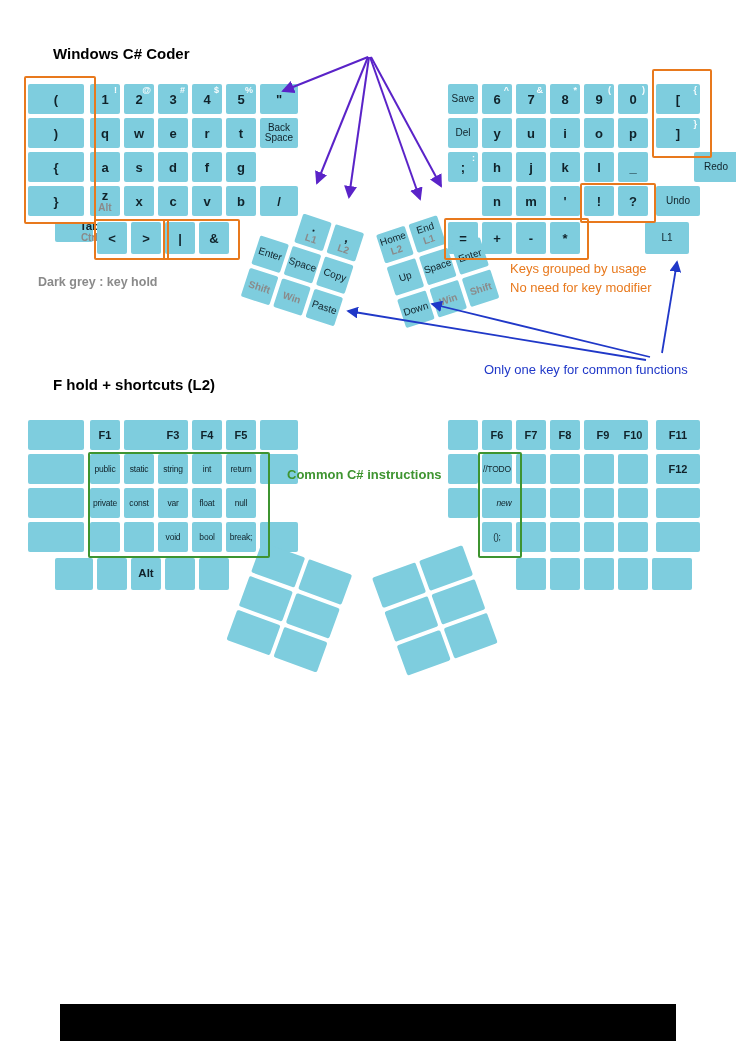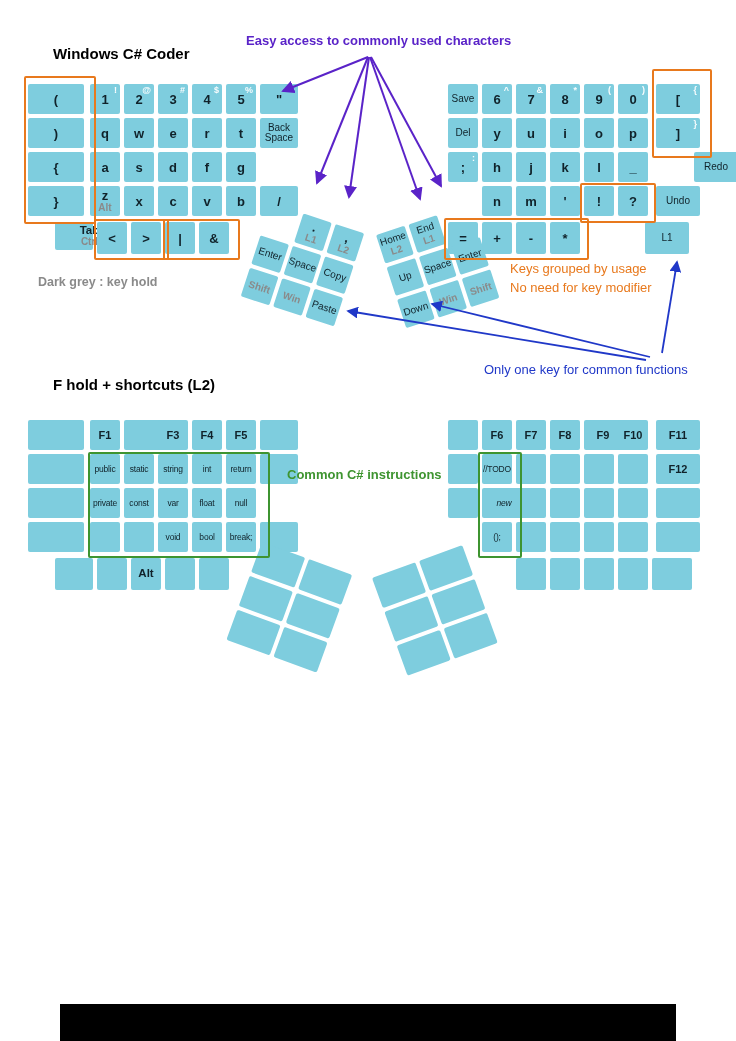--- a/index.html
+++ b/index.html
@@ -32,7 +32,6 @@
 
 <div id="stage">
   <div class="title" style="left:38px;top:45px">Windows C# Coder</div>
-  <div class="ann purple" style="left:246px;top:33px">Easy access to commonly used characters</div>
   <div class="ann greyb" style="left:38px;top:275px">Dark grey : key hold</div>
   <div class="ann orange-t" style="left:510px;top:261px">Keys grouped by usage</div>
   <div class="ann orange-t" style="left:510px;top:280px">No need for key modifier</div>

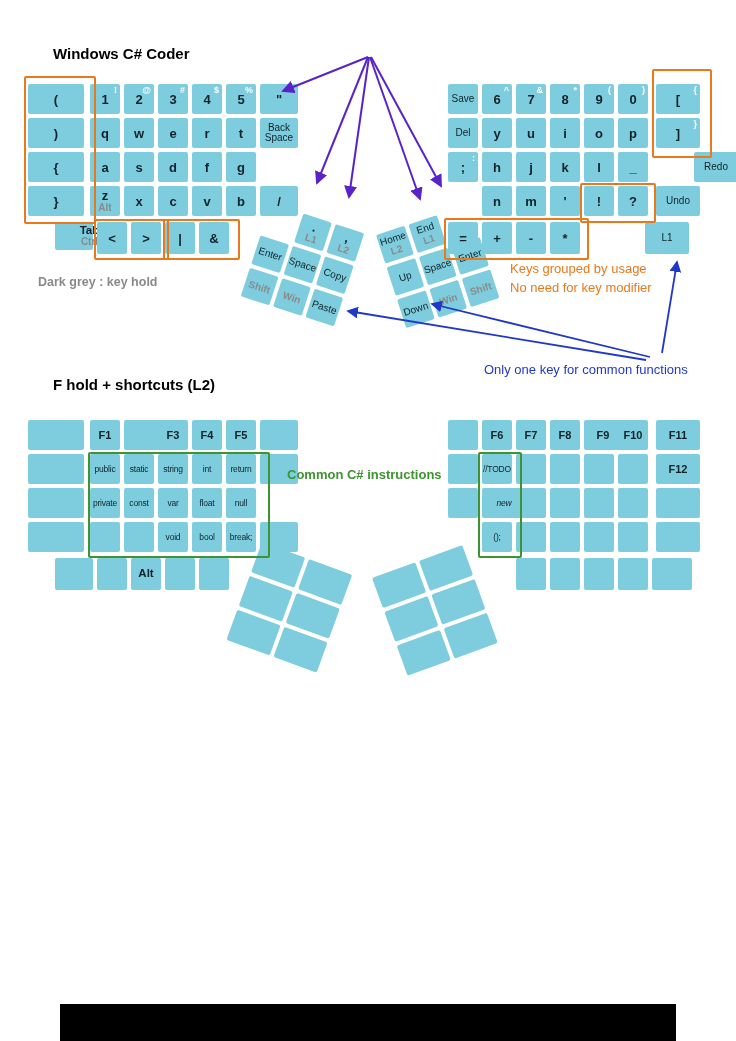--- a/index.html
+++ b/index.html
@@ -233,7 +233,7 @@
     <div class="key" style="left: 656px; top: 186px; width: 44px; height: 30px;">
       <span class="tap small">Undo</span>
     </div>
-    <div class="key" style="left: 55px; top: 222px; width: 38px; height: 28px; padding-left: 31px;">
+    <div class="key" style="left: 55px; top: 222px; width: 38px; height: 20px; padding-left: 31px;">
       <span class="tap med">Tab</span>
       <span class="hold">Ctrl</span>
     </div>

